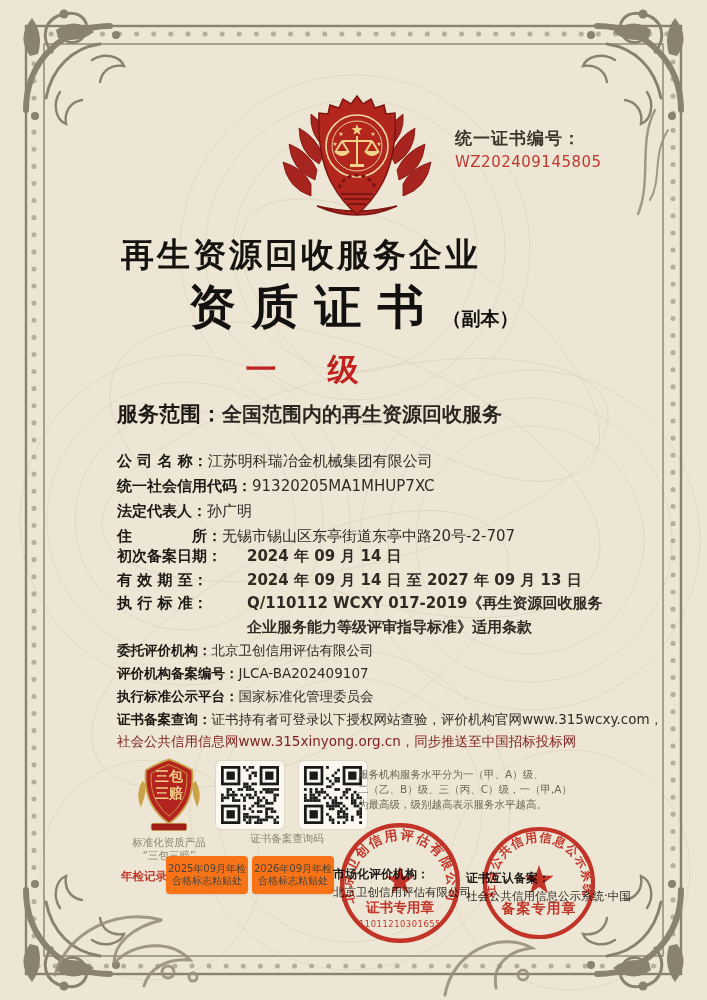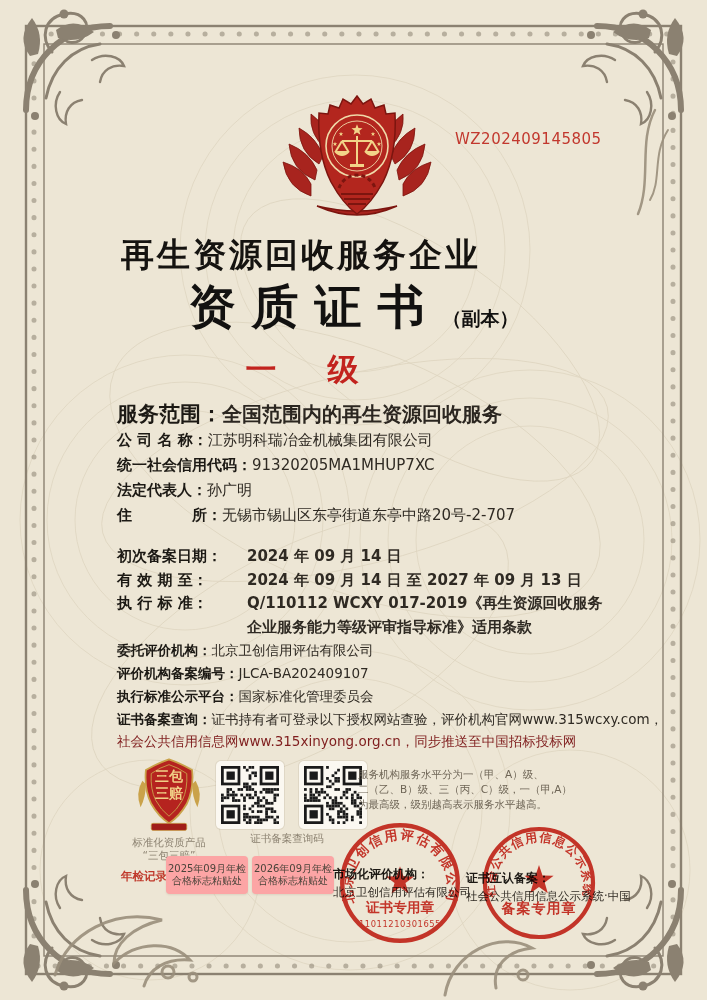--- a/index.html
+++ b/index.html
@@ -174,6 +174,7 @@
   </div>
 
   <div class="abs certno">
+    <div class="certno-label">统一证书编号：</div>
     <div class="certno-value">WZ202409145805</div>
   </div>
 

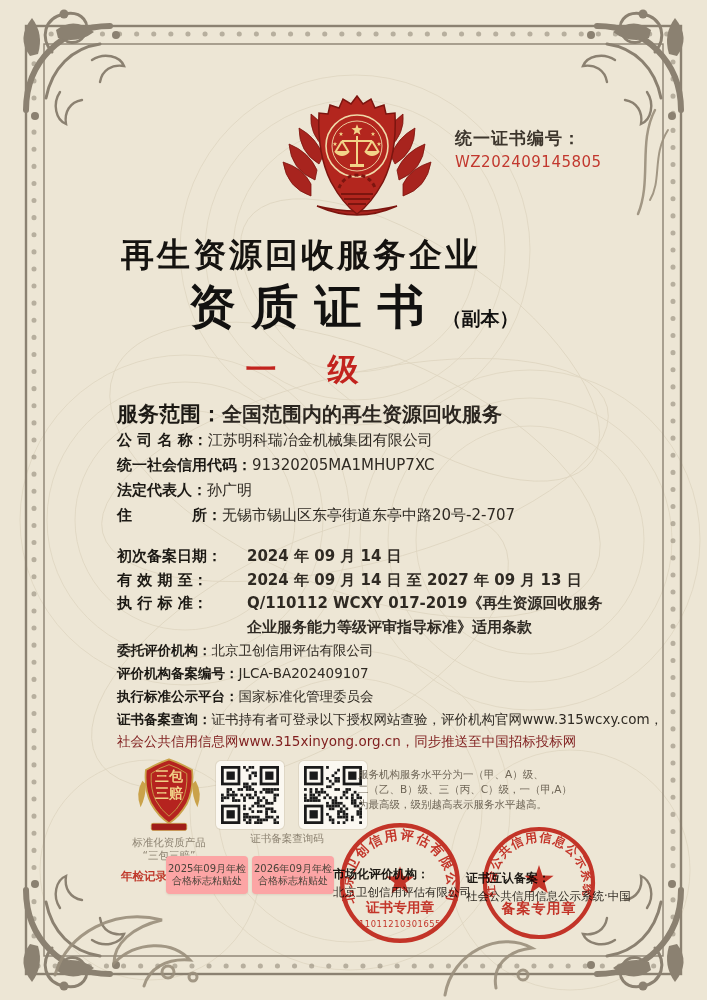--- a/index.html
+++ b/index.html
@@ -25,7 +25,7 @@
   .scope{left:117px;top:400px;white-space:nowrap;}
   .scope-label{font-size:21px;font-weight:800;color:#1c1914;}
   .scope-value{font-size:20px;font-weight:600;color:#2b2620;}
-  .company{left:117px;top:428px;font-size:15px;line-height:25px;}
+  .company{left:117px;top:449px;font-size:15px;line-height:25px;}
   .company .row{white-space:nowrap;}
   .lbl{font-weight:800;color:#1c1914;}
   .val{color:#2f2a23;}

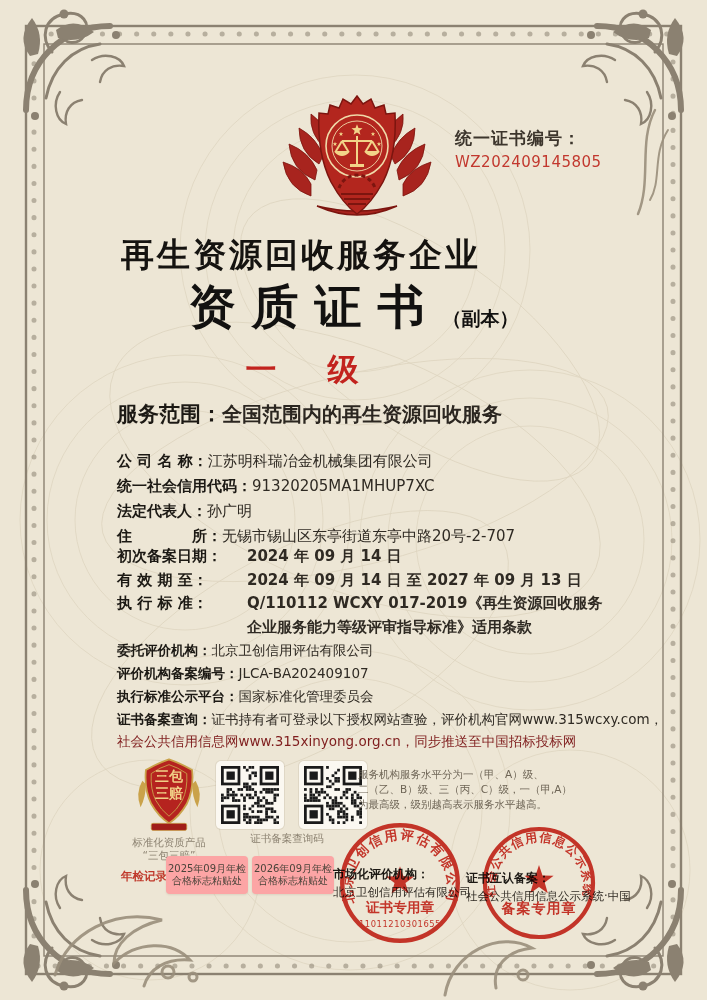--- a/index.html
+++ b/index.html
@@ -50,7 +50,7 @@
   .gradenote{left:358px;top:767px;width:235px;font-size:10.5px;color:#6e6556;line-height:15px;}
 
   .annual-label{left:121px;top:869px;font-size:11.5px;font-weight:700;color:#c0392b;}
-  .abox{width:82px;height:38px;background:#fca5a5;border-radius:4px;display:flex;flex-direction:column;align-items:center;justify-content:center;font-size:10px;line-height:12.5px;color:#4a443a;box-shadow:0 1px 2px rgba(90,75,50,.12);}
+  .abox{width:82px;height:38px;background:#f97316;border-radius:4px;display:flex;flex-direction:column;align-items:center;justify-content:center;font-size:10px;line-height:12.5px;color:#4a443a;box-shadow:0 1px 2px rgba(90,75,50,.12);}
   .abox1{left:166px;top:856px;} .abox2{left:252px;top:856px;}
   .issuer{left:333px;top:866px;font-size:12px;}
   .registry{left:466px;top:870px;font-size:12px;}

